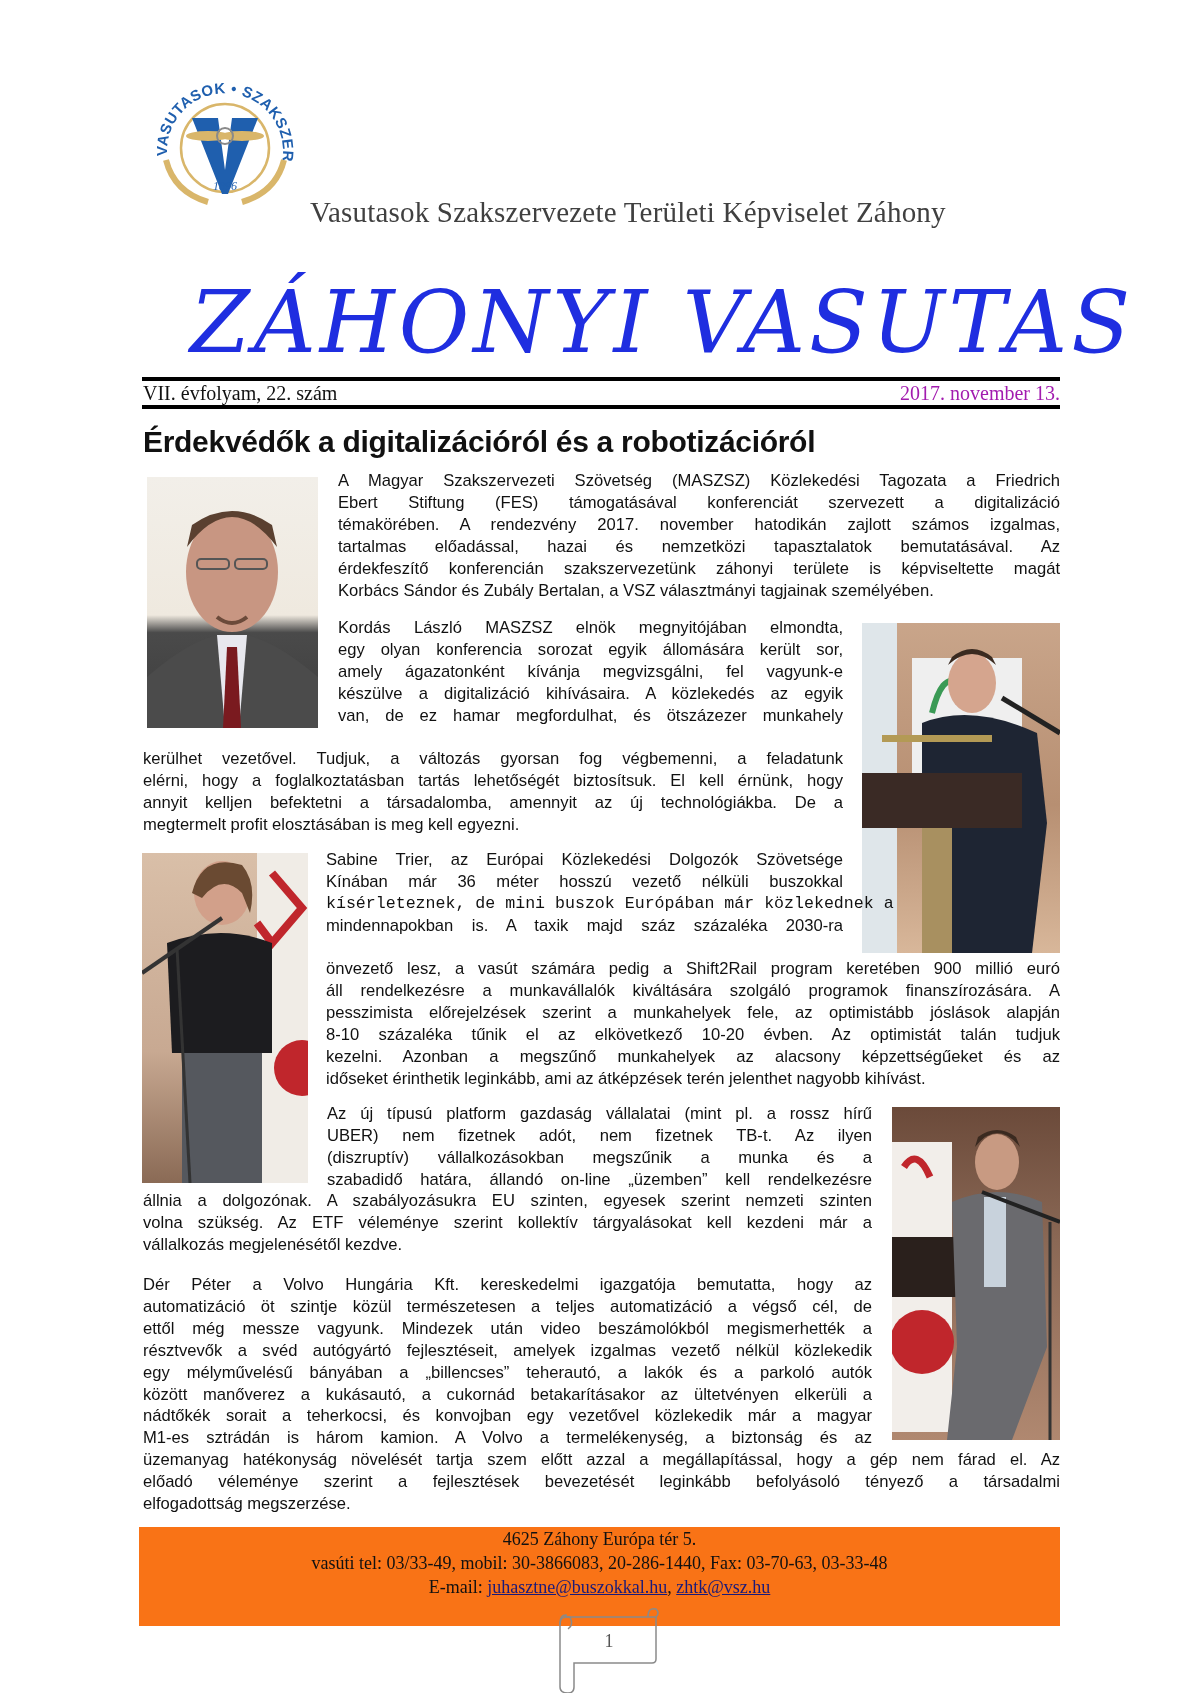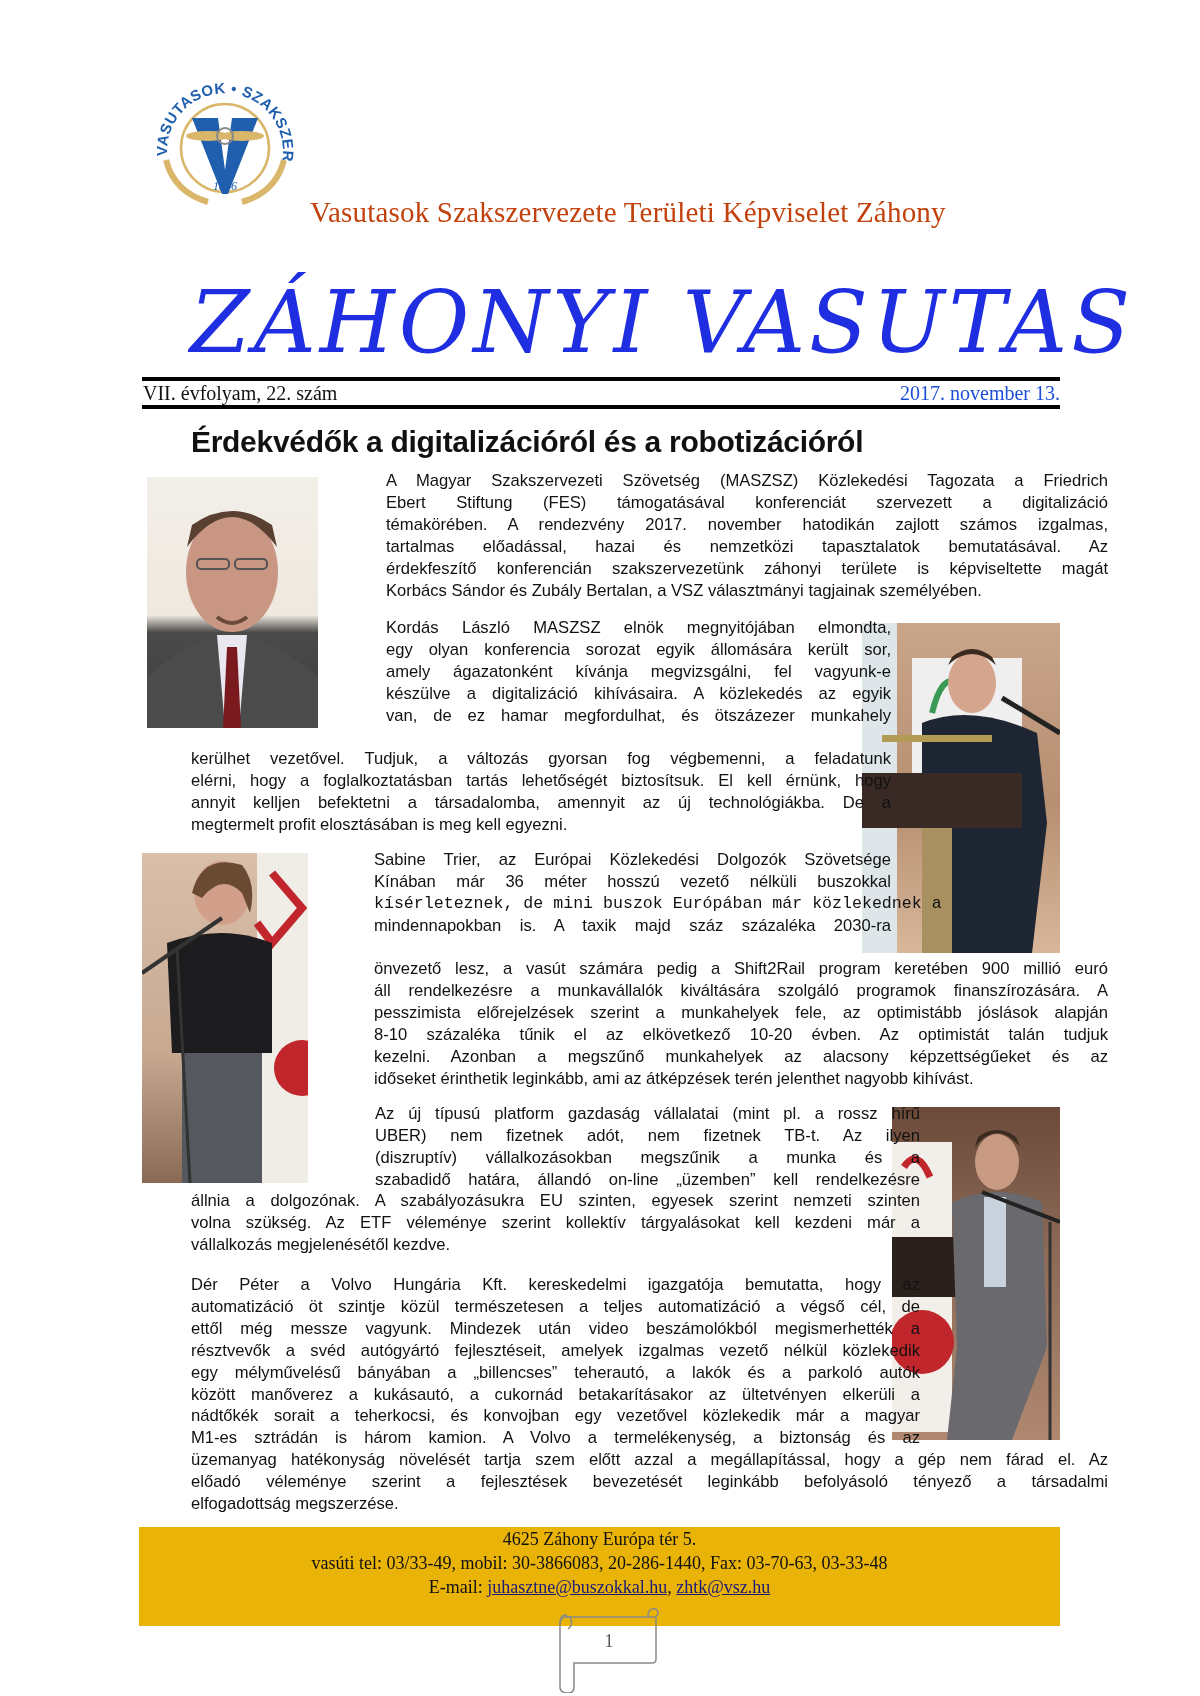--- a/index.html
+++ b/index.html
@@ -8,7 +8,7 @@
   .serif { font-family: "Liberation Serif", "DejaVu Serif", serif; }
   .sans { font-family: "Liberation Sans", "DejaVu Sans", sans-serif; margin-left: 48px; }
   #logo { left:146px; top:70px; width:156px; height:142px; }
-  #org-name { left:310px; top:196px; font-size:29px; color:#c2410c; letter-spacing:0.2px; white-space:nowrap; }
+  #org-name { left:310px; top:196px; font-size:29px; color:#404040; letter-spacing:0.2px; white-space:nowrap; }
   #masthead { left:190px; top:272px; font-size:86px; color:#1f2ee0; font-style:italic; letter-spacing:4px; white-space:nowrap; transform:scaleX(1.0); font-family:"DejaVu Serif", serif; font-weight:normal; }
   .rule { left:142px; width:918px; height:4px; background:#000; }
   #issue { left:143px; top:382px; font-size:20px; color:#111; }

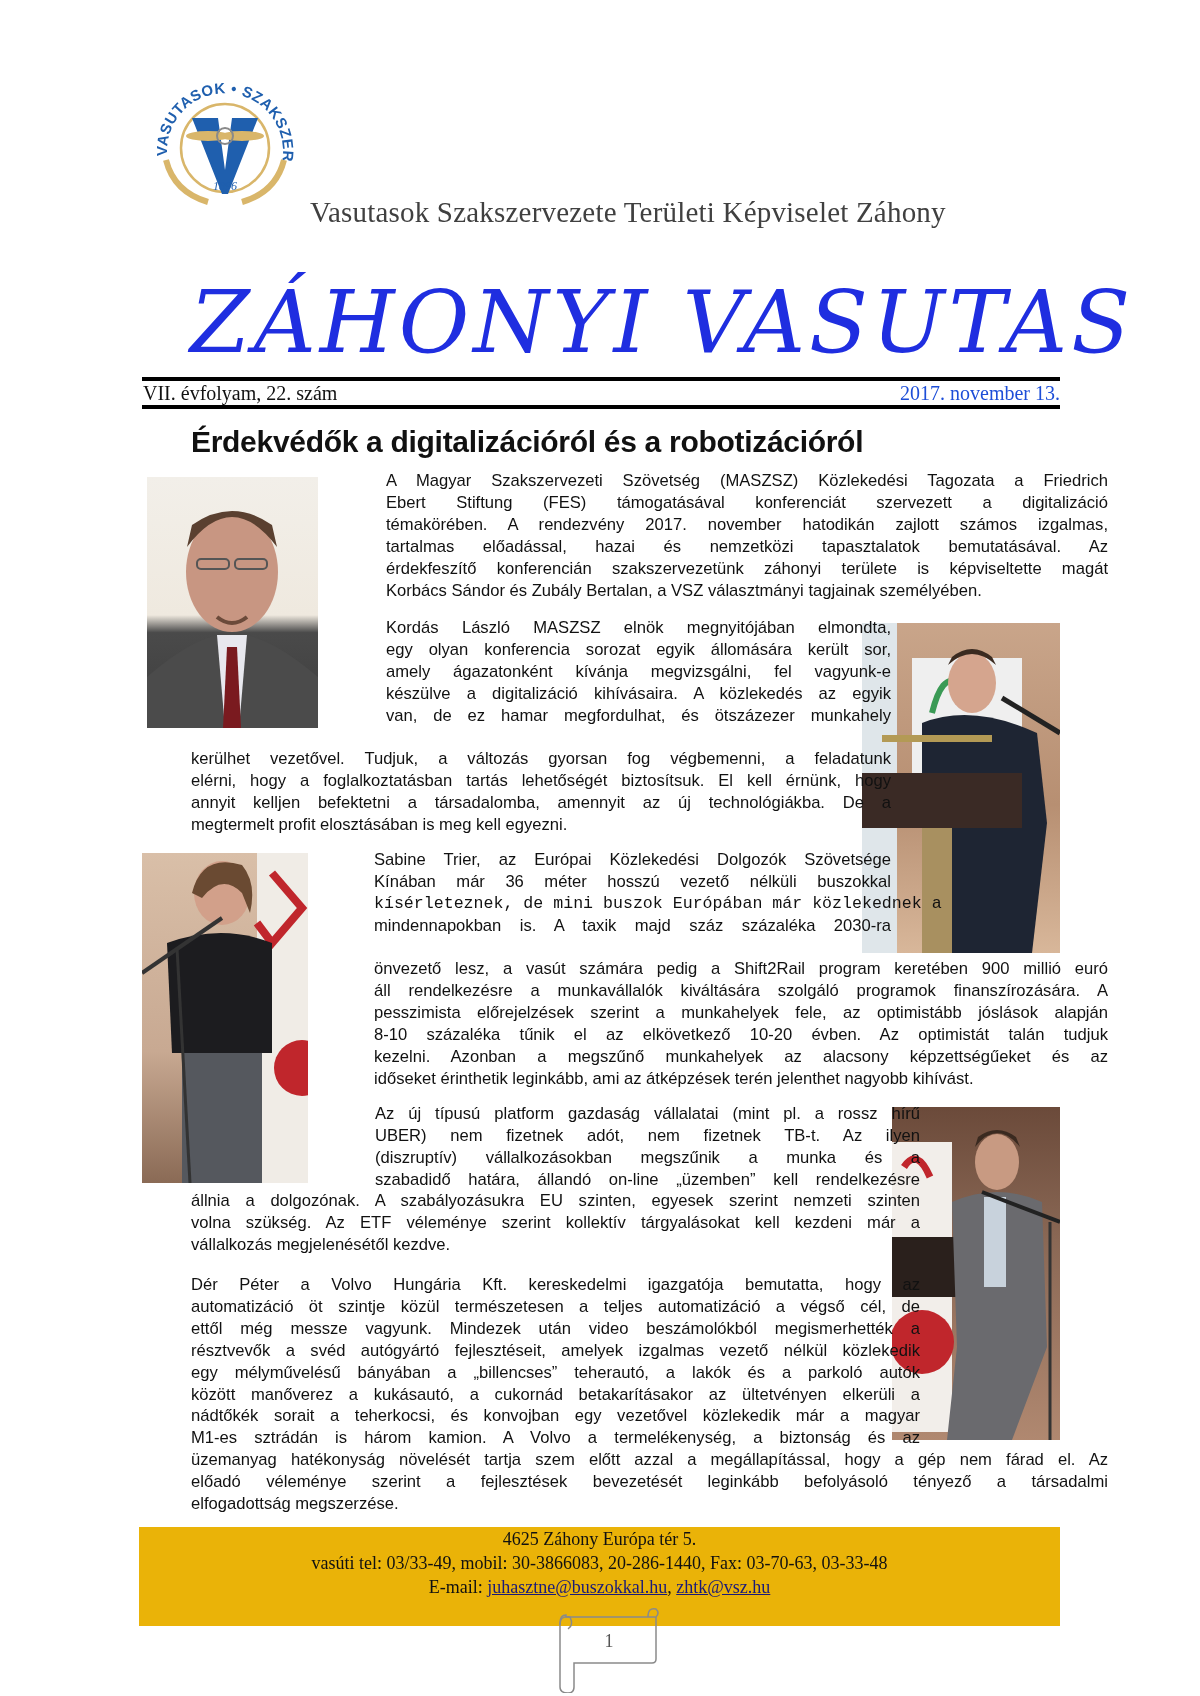--- a/index.html
+++ b/index.html
@@ -12,7 +12,7 @@
   #masthead { left:190px; top:272px; font-size:86px; color:#1f2ee0; font-style:italic; letter-spacing:4px; white-space:nowrap; transform:scaleX(1.0); font-family:"DejaVu Serif", serif; font-weight:normal; }
   .rule { left:142px; width:918px; height:4px; background:#000; }
   #issue { left:143px; top:382px; font-size:20px; color:#111; }
-  #date { right:140px; top:382px; font-size:20px; color:#1d4ed8; }
+  #date { right:140px; top:382px; font-size:20px; color:#a21caf; }
   #headline { left:143px; top:425px; font-size:30px; font-weight:bold; color:#111; white-space:nowrap; letter-spacing:-0.3px; }
   .photo { overflow:hidden; }
   .txt { font-size:16.6px; line-height:21.9px; color:#111; text-align:justify; text-align-last:left; }

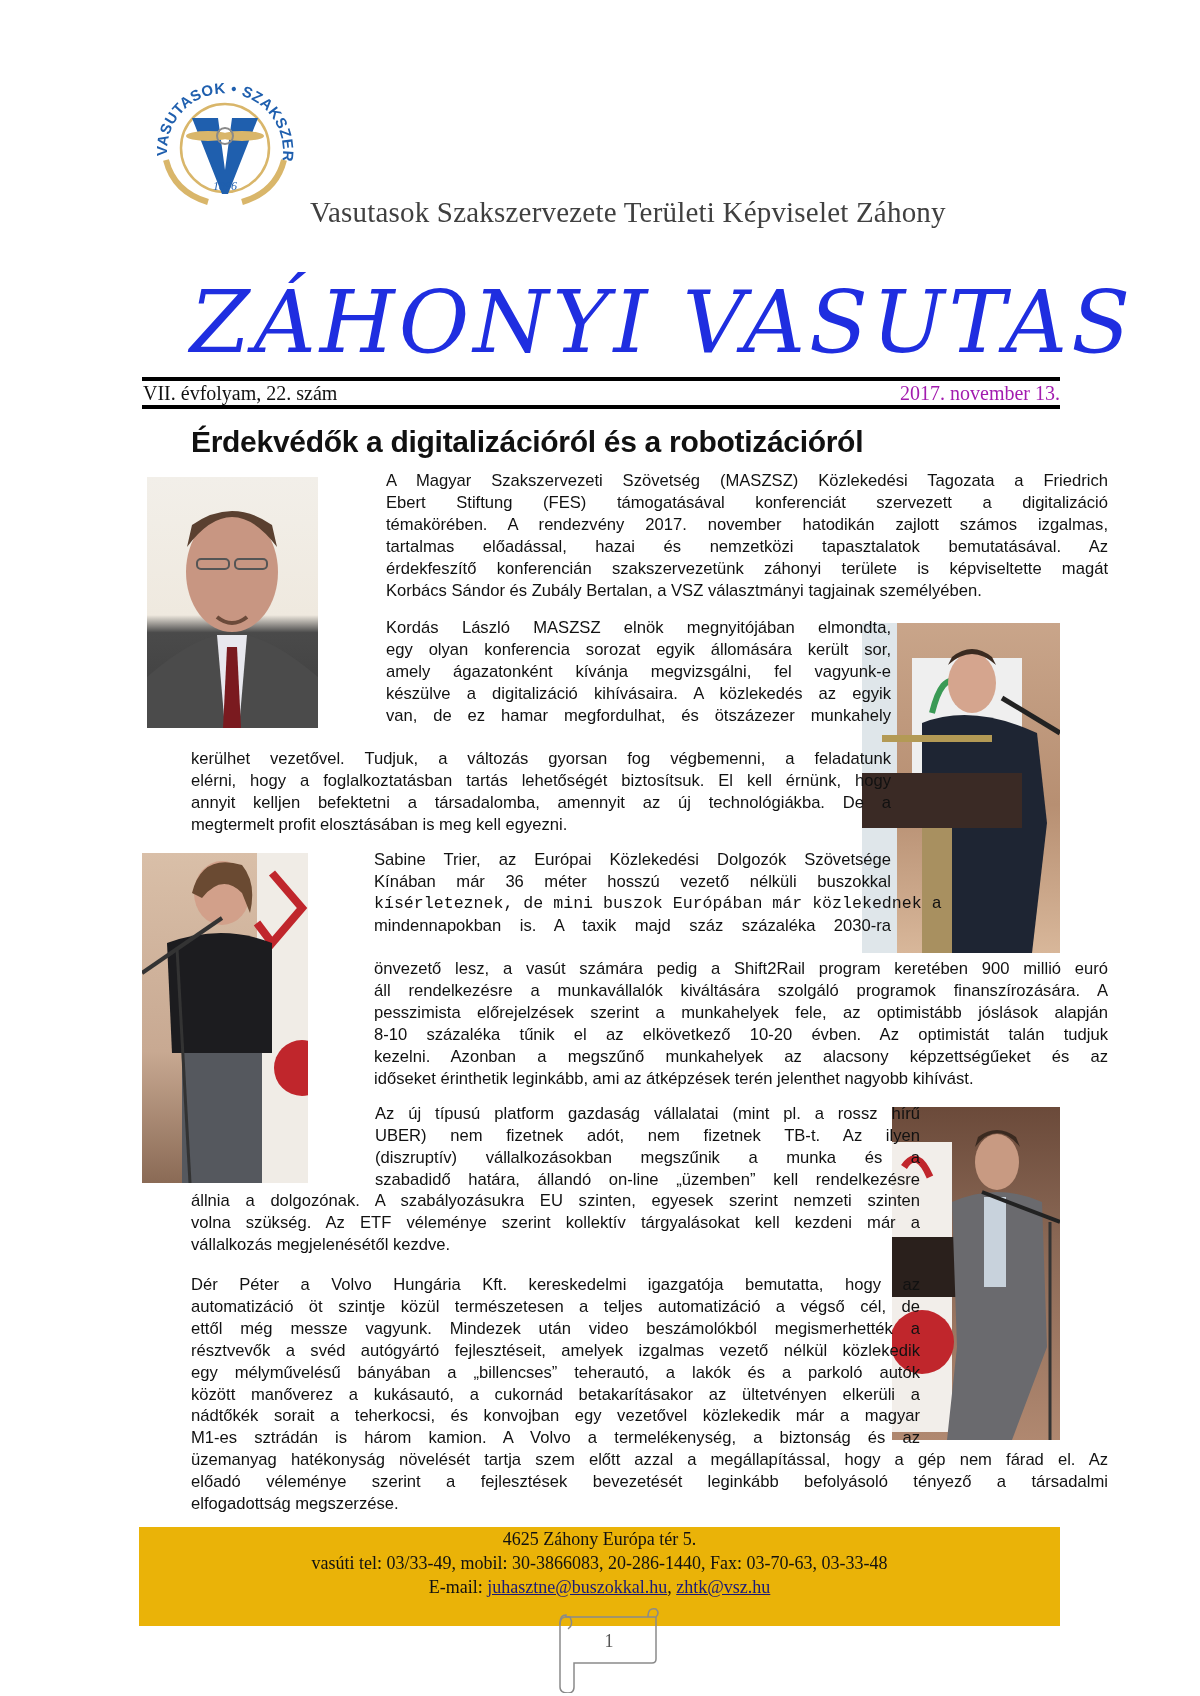--- a/index.html
+++ b/index.html
@@ -6,7 +6,7 @@
   body { width:1200px; height:1696px; position:relative; overflow:hidden; }
   .abs { position:absolute; }
   .serif { font-family: "Liberation Serif", "DejaVu Serif", serif; }
-  .sans { font-family: "Liberation Sans", "DejaVu Sans", sans-serif; margin-left: 48px; }
+  .sans { font-family: "Liberation Sans", "DejaVu Sans", sans-serif; }
   #logo { left:146px; top:70px; width:156px; height:142px; }
   #org-name { left:310px; top:196px; font-size:29px; color:#404040; letter-spacing:0.2px; white-space:nowrap; }
   #masthead { left:190px; top:272px; font-size:86px; color:#1f2ee0; font-style:italic; letter-spacing:4px; white-space:nowrap; transform:scaleX(1.0); font-family:"DejaVu Serif", serif; font-weight:normal; }

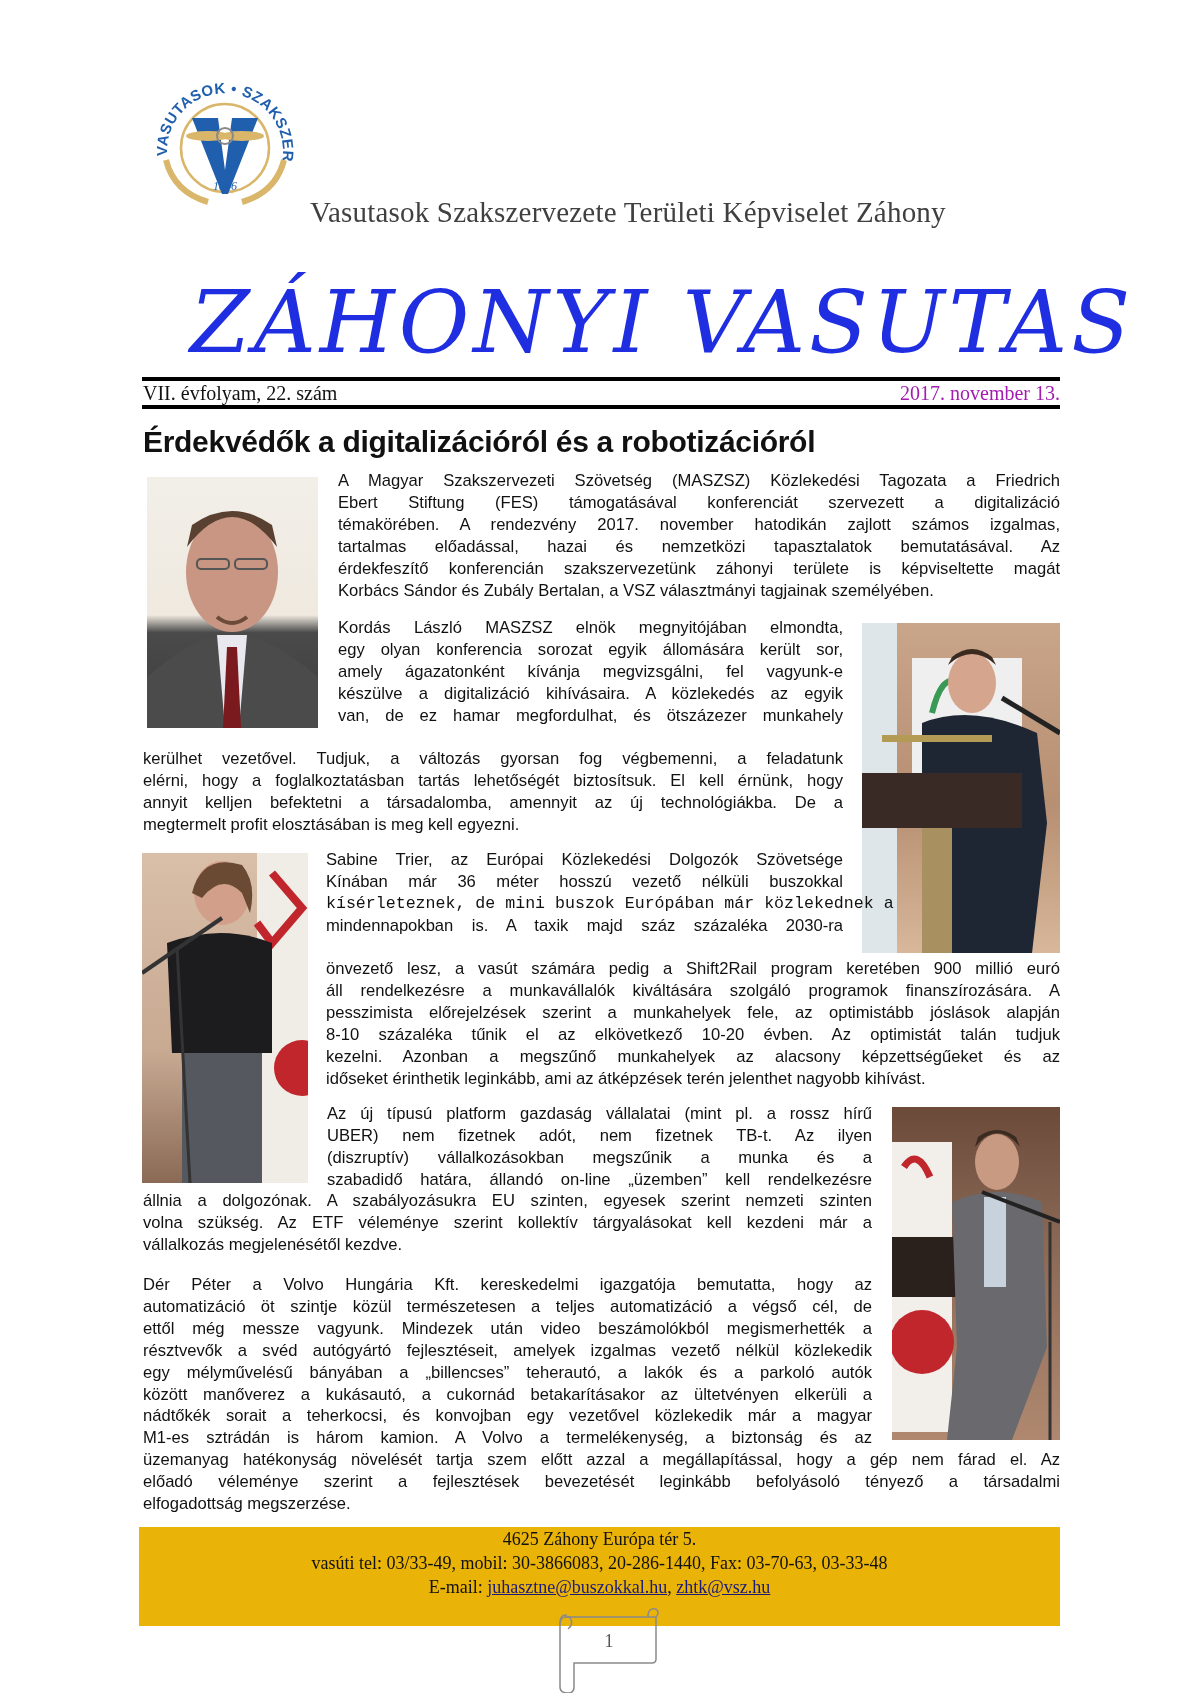--- a/index.html
+++ b/index.html
@@ -18,7 +18,7 @@
   .txt { font-size:16.6px; line-height:21.9px; color:#111; text-align:justify; text-align-last:left; }
   .line { display:block; text-align:justify; text-align-last:justify; white-space:nowrap; }
   .line.last { text-align-last:left; }
-  #footer { left:139px; top:1527px; width:921px; height:99px; background:#eab308; text-align:center; color:#111; font-size:18px; line-height:24px; }
+  #footer { left:139px; top:1527px; width:921px; height:99px; background:#f97316; text-align:center; color:#111; font-size:18px; line-height:24px; }
   #footer a { color:#1a1a7a; text-decoration:underline; }
   #page-num { left:552px; top:1603px; width:110px; height:90px; }
 </style>

